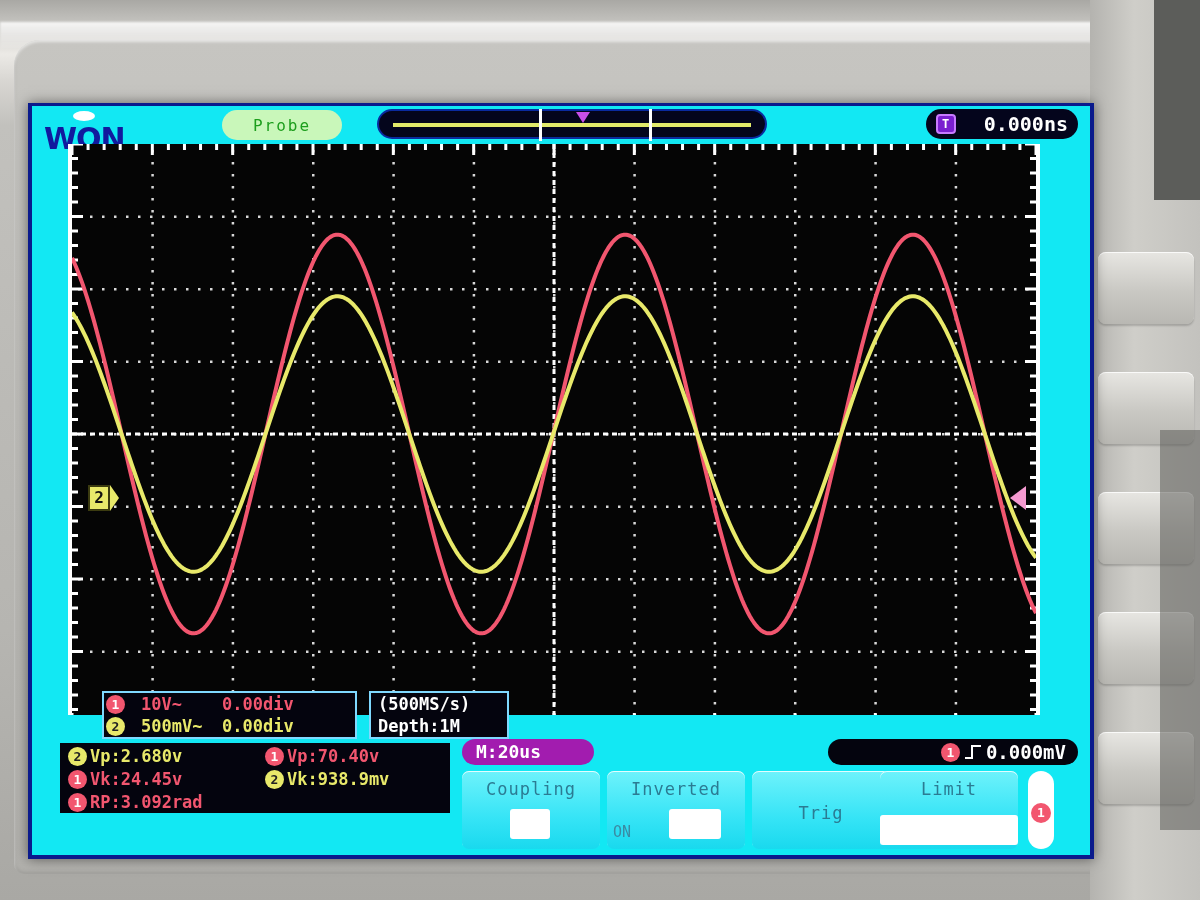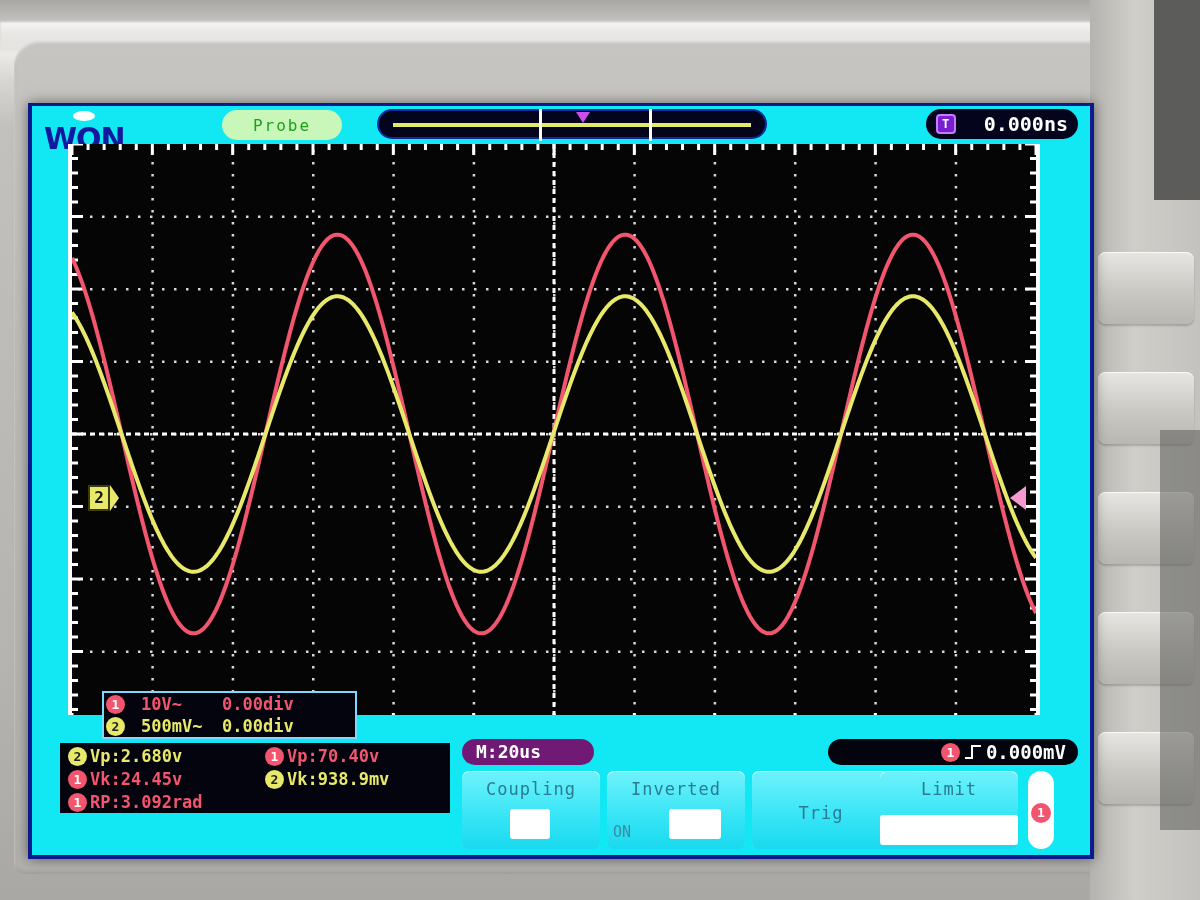--- a/index.html
+++ b/index.html
@@ -1773,6 +1773,10 @@
         </div>
       </div>
 
+      <div class="srbox">
+        <div>(500MS/s)</div>
+        <div>Depth:1M</div>
+      </div>
 
       <div class="measbox">
         <div class="meas" style="left:8px;top:3px;">

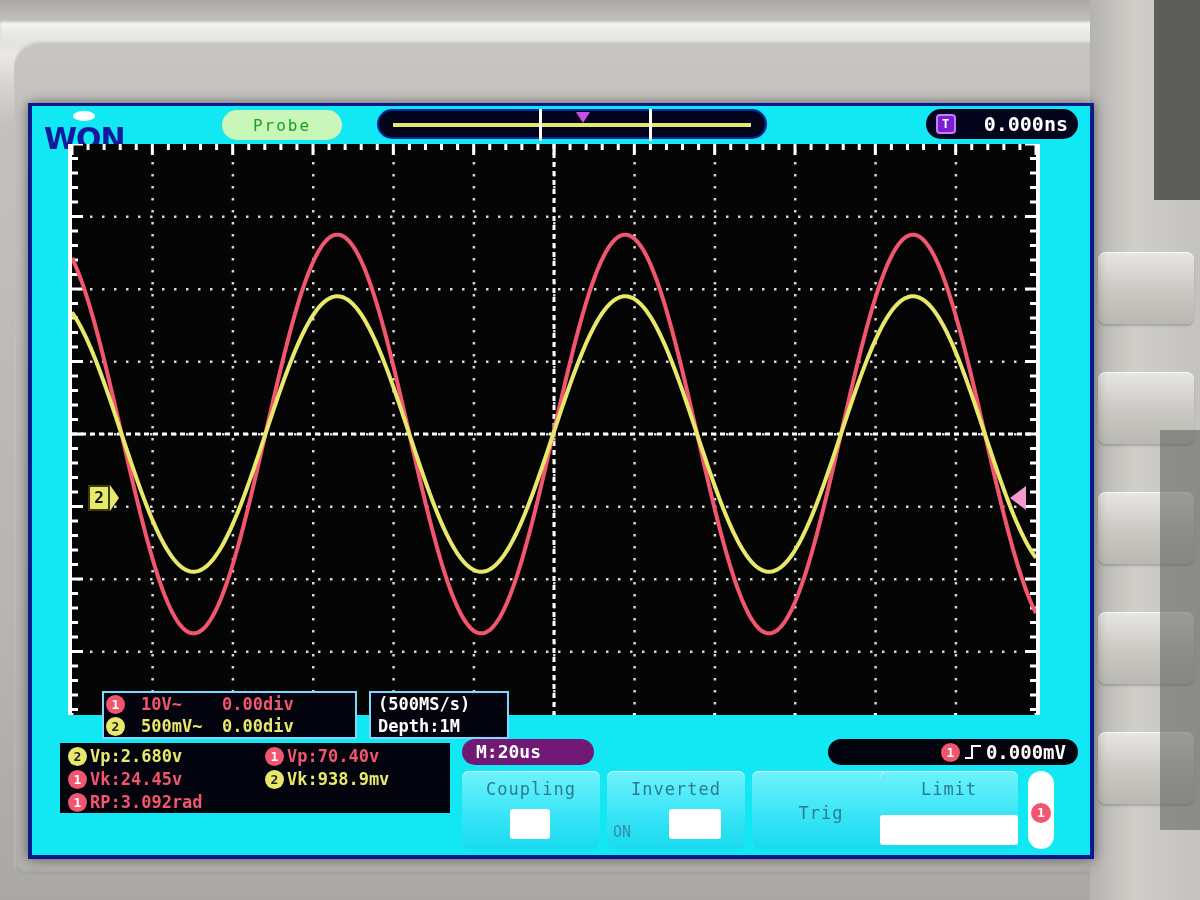--- a/index.html
+++ b/index.html
@@ -172,7 +172,7 @@
 
   .mbar{
     position:absolute;left:430px;top:24px;width:132px;height:26px;border-radius:13px;
-    background:#701a75;color:#fff;font-size:18px;font-weight:700;
+    background:#a21caf;color:#fff;font-size:18px;font-weight:700;
     line-height:26px;padding-left:14px;box-sizing:border-box;
   }
   .trigbar{

